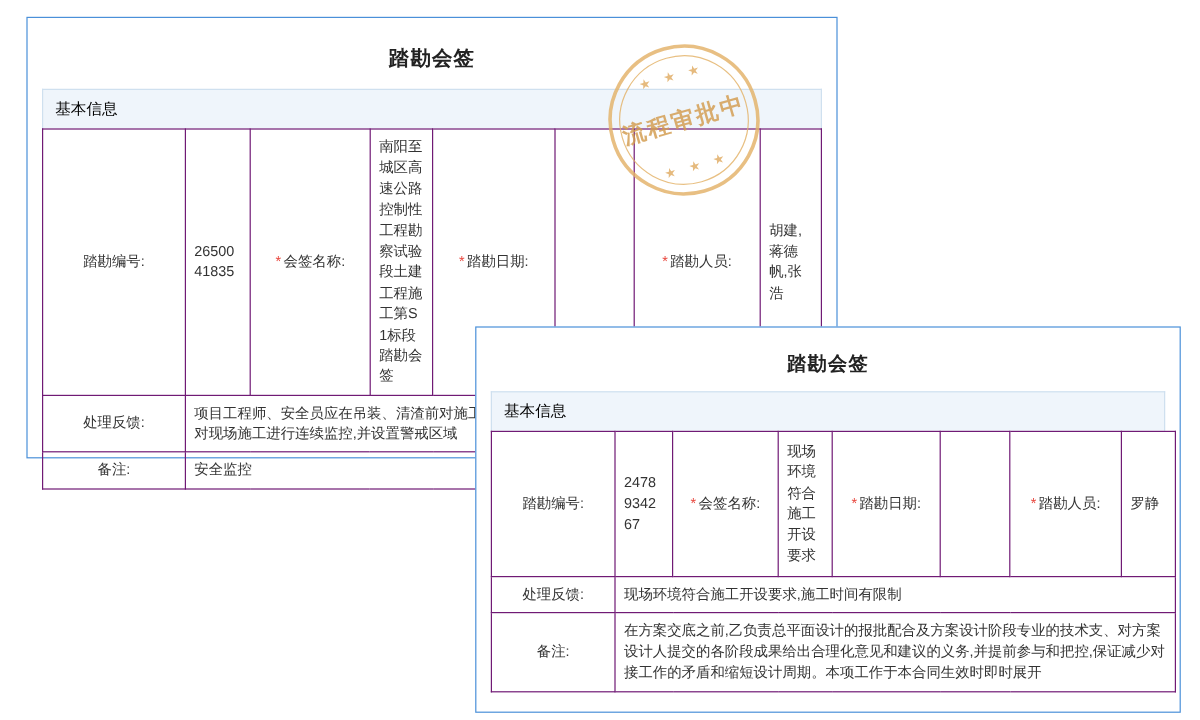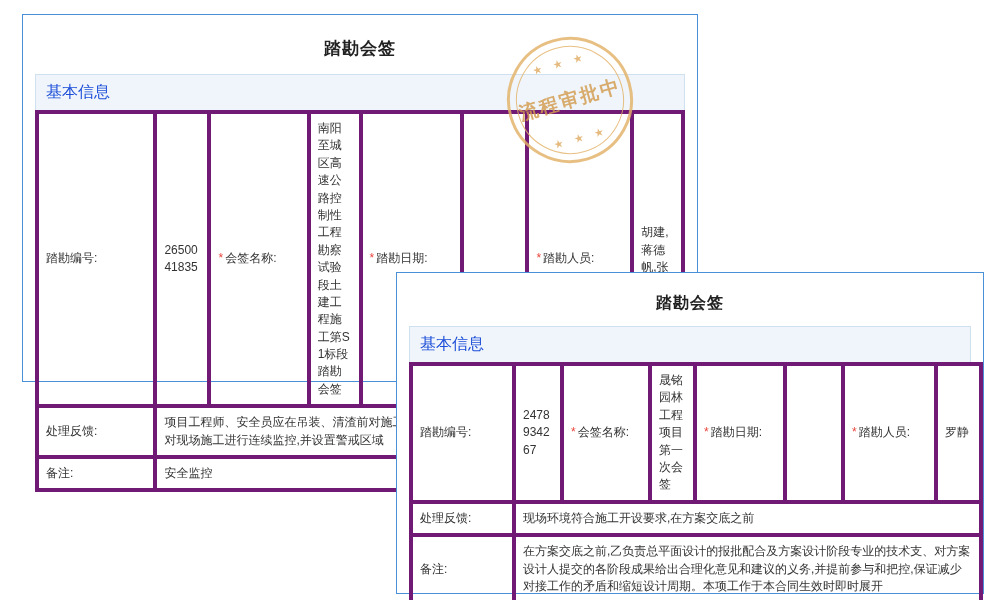--- a/index.html
+++ b/index.html
@@ -57,8 +57,8 @@
     border: 1px solid #cfe0ef;
     border-bottom: none;
     padding: 7px 10px;
-    font-size: 16px;
-    color: #1d4ed8;
+    font-size: 13px;
+    color: #000000;
   }
 
   table.form {

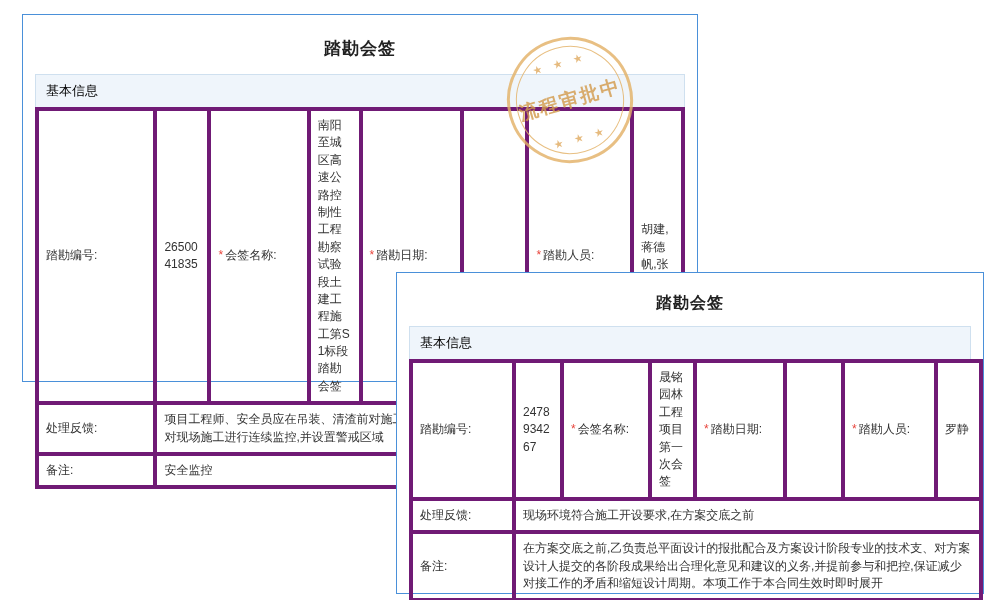--- a/index.html
+++ b/index.html
@@ -67,7 +67,7 @@
     table-layout: fixed;
   }
   table.form td {
-    border: 4px solid #701a75;
+    border: 1px solid #701a75;
     padding: 6px 7px;
     vertical-align: middle;
     font-size: 12px;

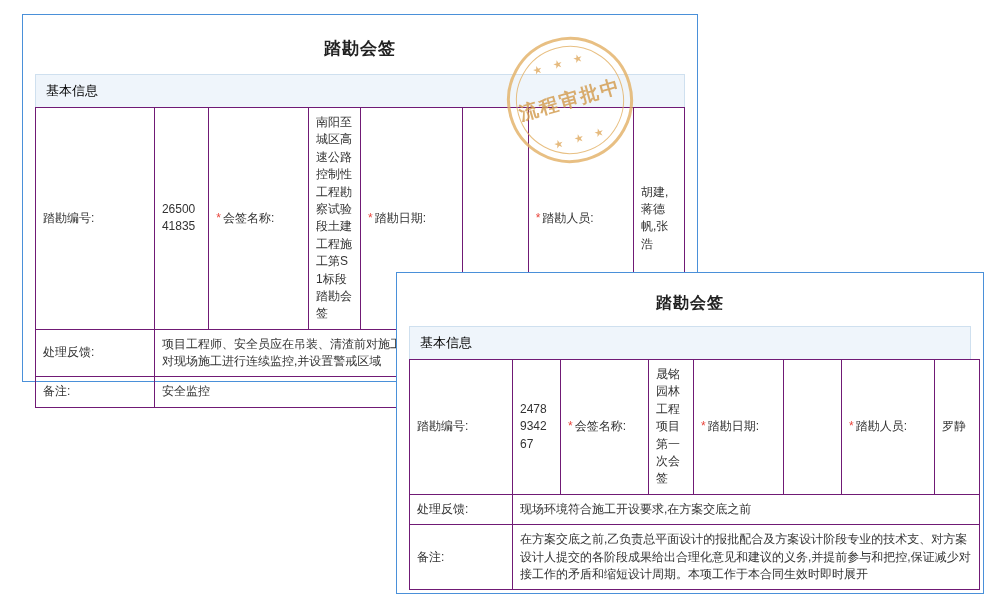--- a/index.html
+++ b/index.html
@@ -78,7 +78,7 @@
   }
 
   .lbl {
-    text-align: left;
+    text-align: center;
     white-space: nowrap;
   }
   .req {

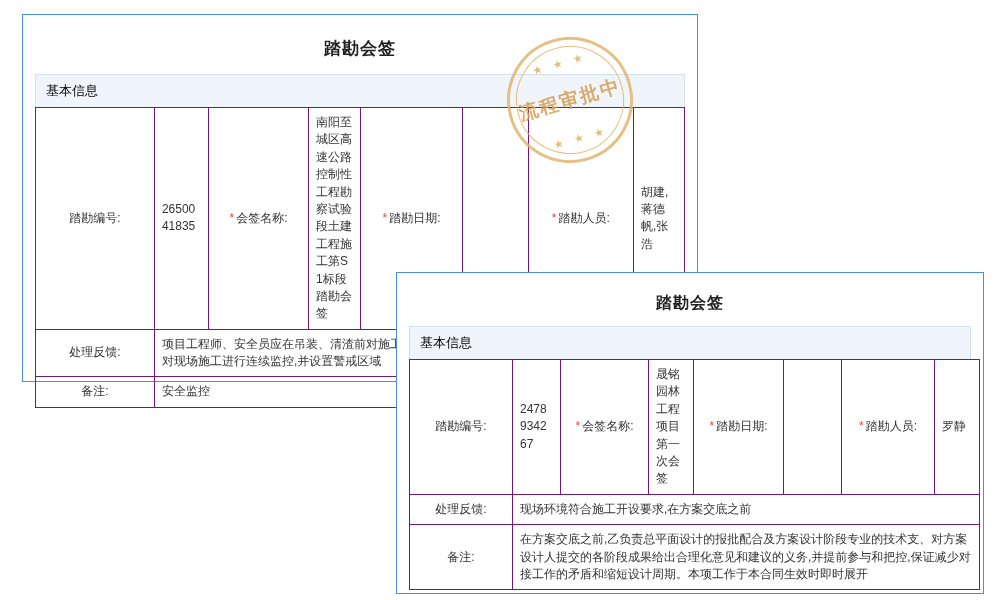--- a/index.html
+++ b/index.html
@@ -230,7 +230,7 @@
       <td class="lbl">踏勘编号:</td>
       <td class="val narrow-val">2478934267</td>
       <td class="lbl"><span class="req">*</span><span>会签名称:</span></td>
-      <td class="val narrow-val">晟铭园林工程项目第一次会签</td>
+      <td class="val narrow-val">现场环境符合施工开设要求</td>
       <td class="lbl"><span class="req">*</span><span>踏勘日期:</span></td>
       <td class="val"></td>
       <td class="lbl"><span class="req">*</span><span>踏勘人员:</span></td>

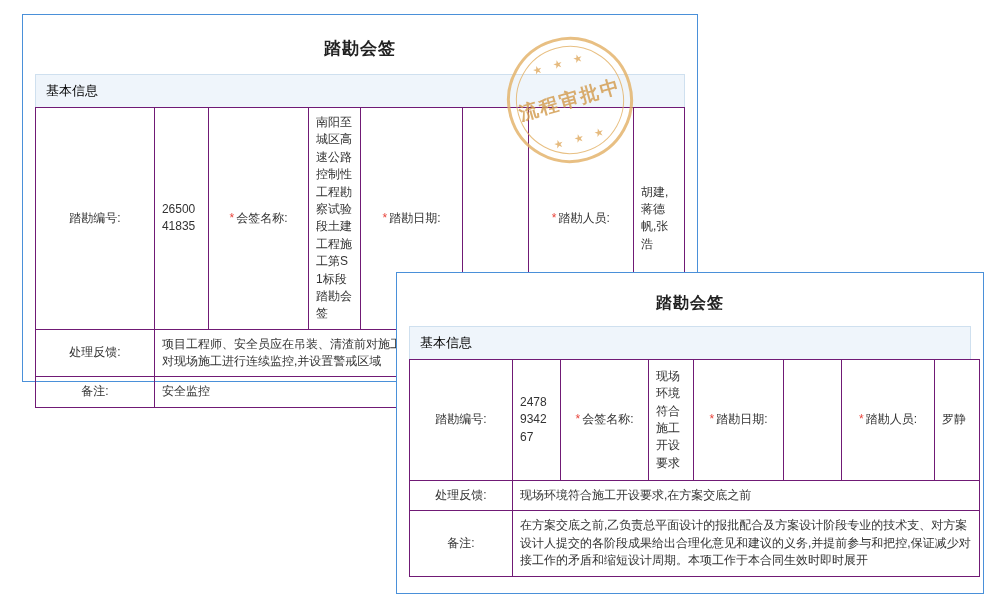--- a/index.html
+++ b/index.html
@@ -238,7 +238,7 @@
     </tr>
     <tr class="fb-row">
       <td class="lbl">处理反馈:</td>
-      <td class="val fb-text" colspan="7">现场环境符合施工开设要求,在方案交底之前</td>
+      <td class="val fb-text" colspan="7">现场环境符合施工开设要求,施工时间有限制</td>
     </tr>
     <tr class="note-row">
       <td class="lbl">备注:</td>

